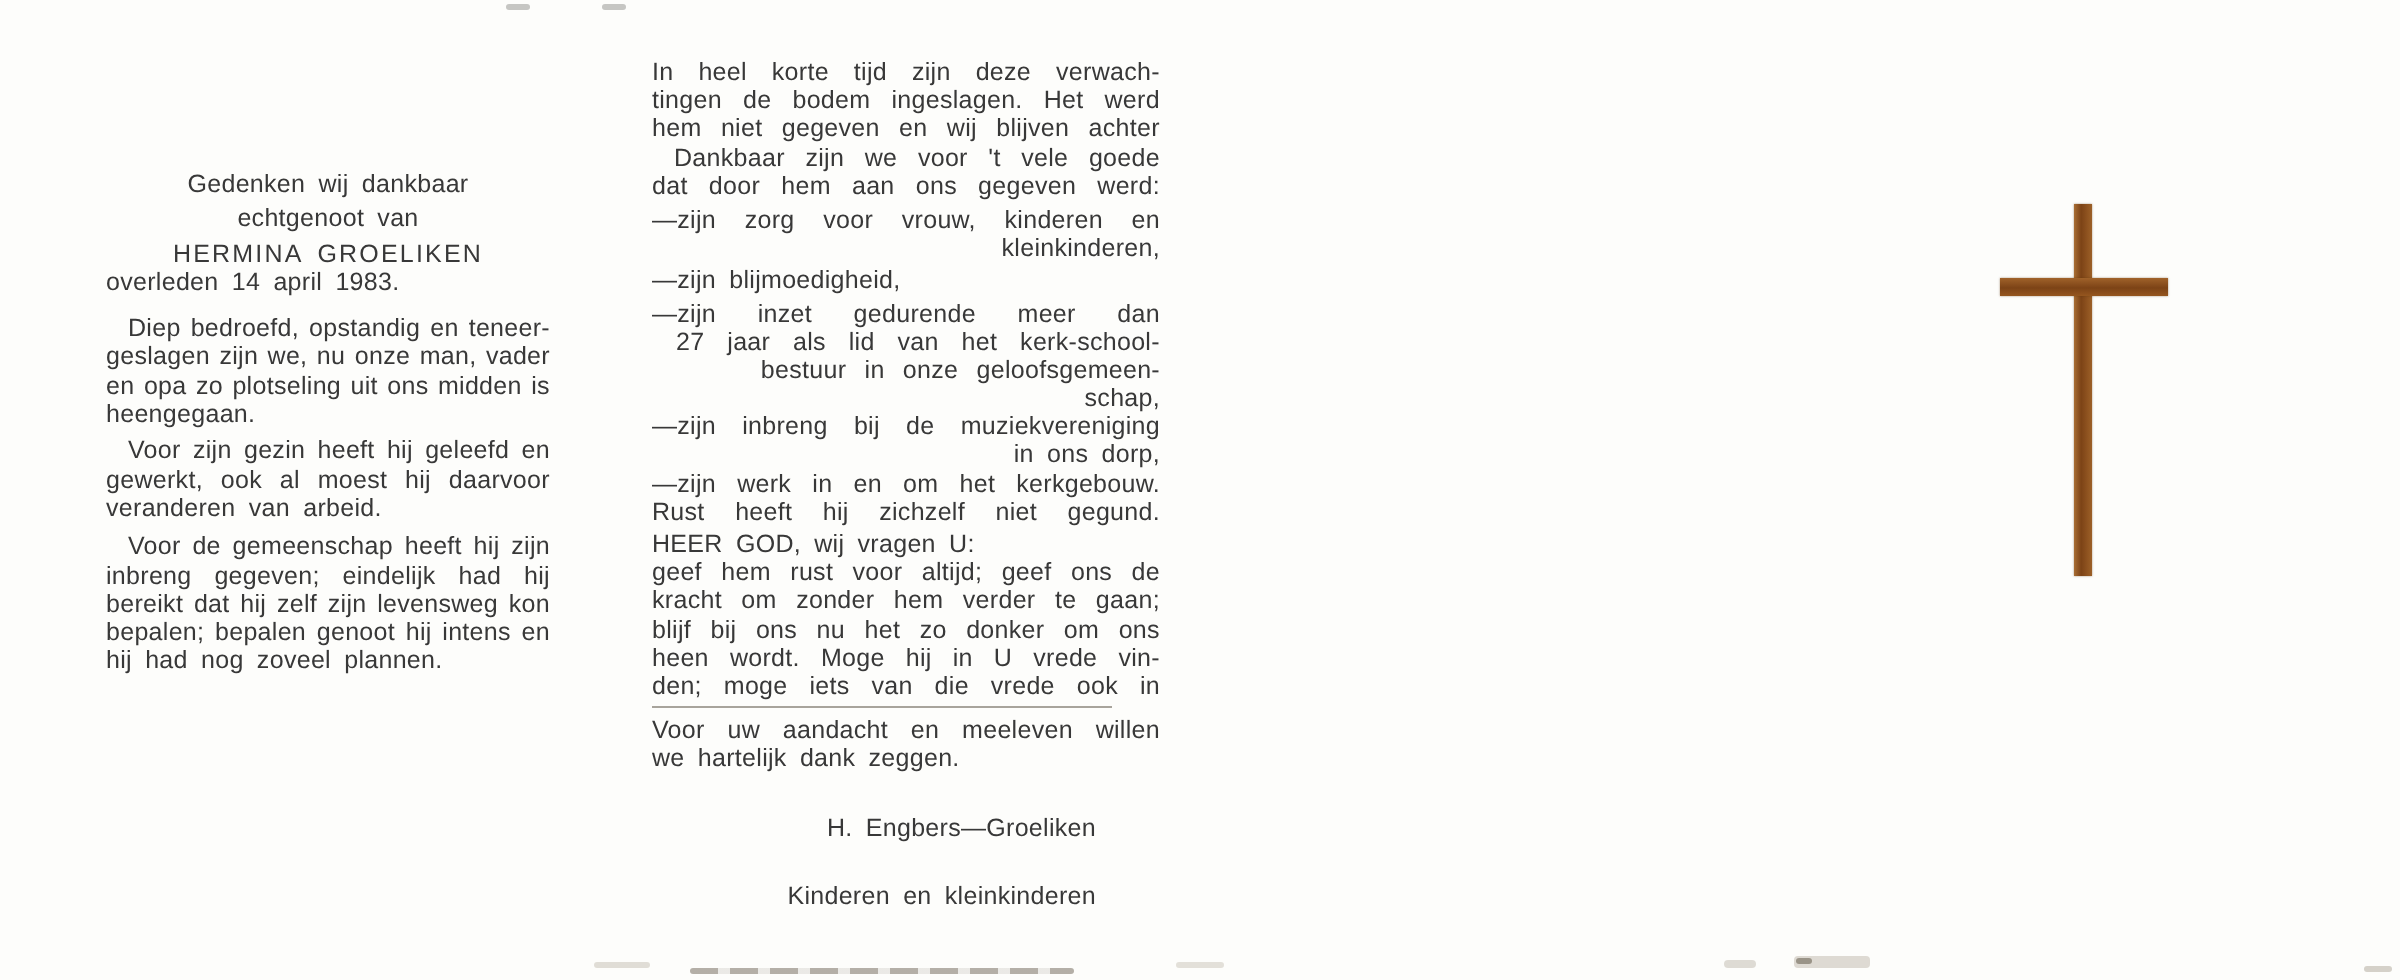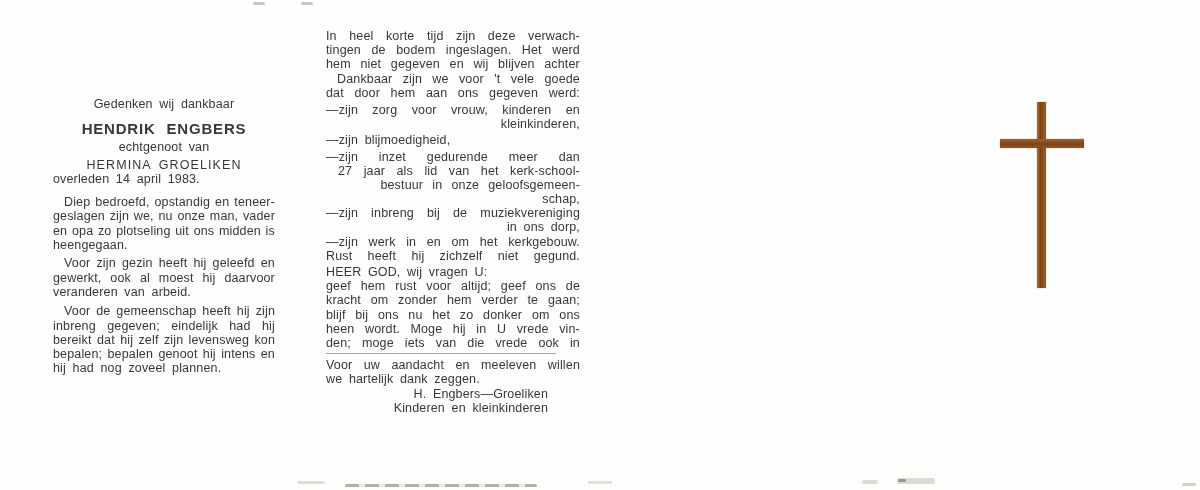--- a/index.html
+++ b/index.html
@@ -12,7 +12,7 @@
     overflow:hidden;
   }
   .col{position:absolute;font-size:12.5px;letter-spacing:0.15px;word-spacing:3px;}
-  .left-col{left:53px;top:97px;width:222px;}
+  .left-col{left:53px;top:85px;width:222px;}
   .mid-col{left:326px;top:29px;width:254px;}
   .left-col .line{height:14.3px;line-height:14.3px;}
   .mid-col .line{height:14.2px;line-height:14.2px;}

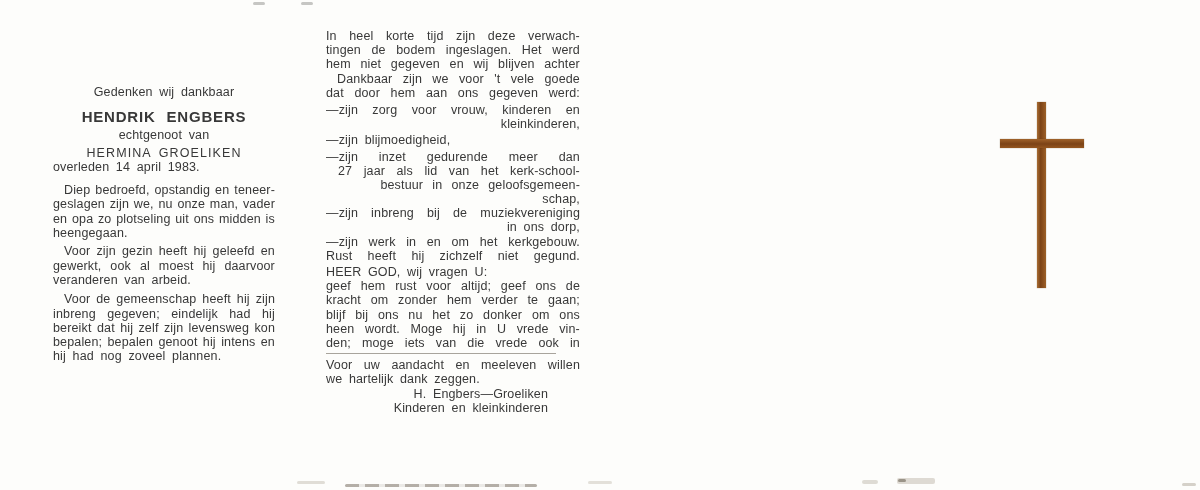--- a/index.html
+++ b/index.html
@@ -63,7 +63,6 @@
 
   <div class="col left-col">
     <div class="line center">Gedenken wij dankbaar</div>
-    <div class="line center name-line mt10">HENDRIK ENGBERS</div>
     <div class="line center mt3">echtgenoot van</div>
     <div class="line center spouse-line mt3">HERMINA GROELIKEN</div>
 

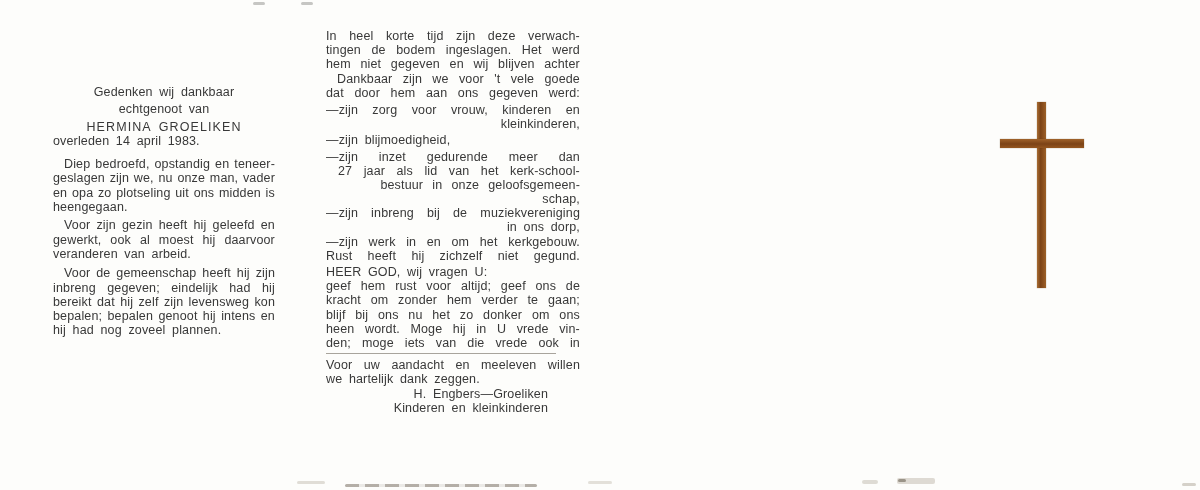--- a/index.html
+++ b/index.html
@@ -29,7 +29,7 @@
   .mt5{margin-top:5px;}  .mt9{margin-top:9px;}  .mt10{margin-top:10px;}
   .mt14{margin-top:14px;}
   .divider{border:none;border-top:1px solid #a8a49c;margin:3px 0 4px 0;width:230px;}
-  .sig{text-align:right;padding-right:32px;}
+  .sig{text-align:right;padding-right:32px;margin-top:20px;}
   
   .cross-v{
     position:absolute;left:1037px;top:102px;width:9px;height:186px;

